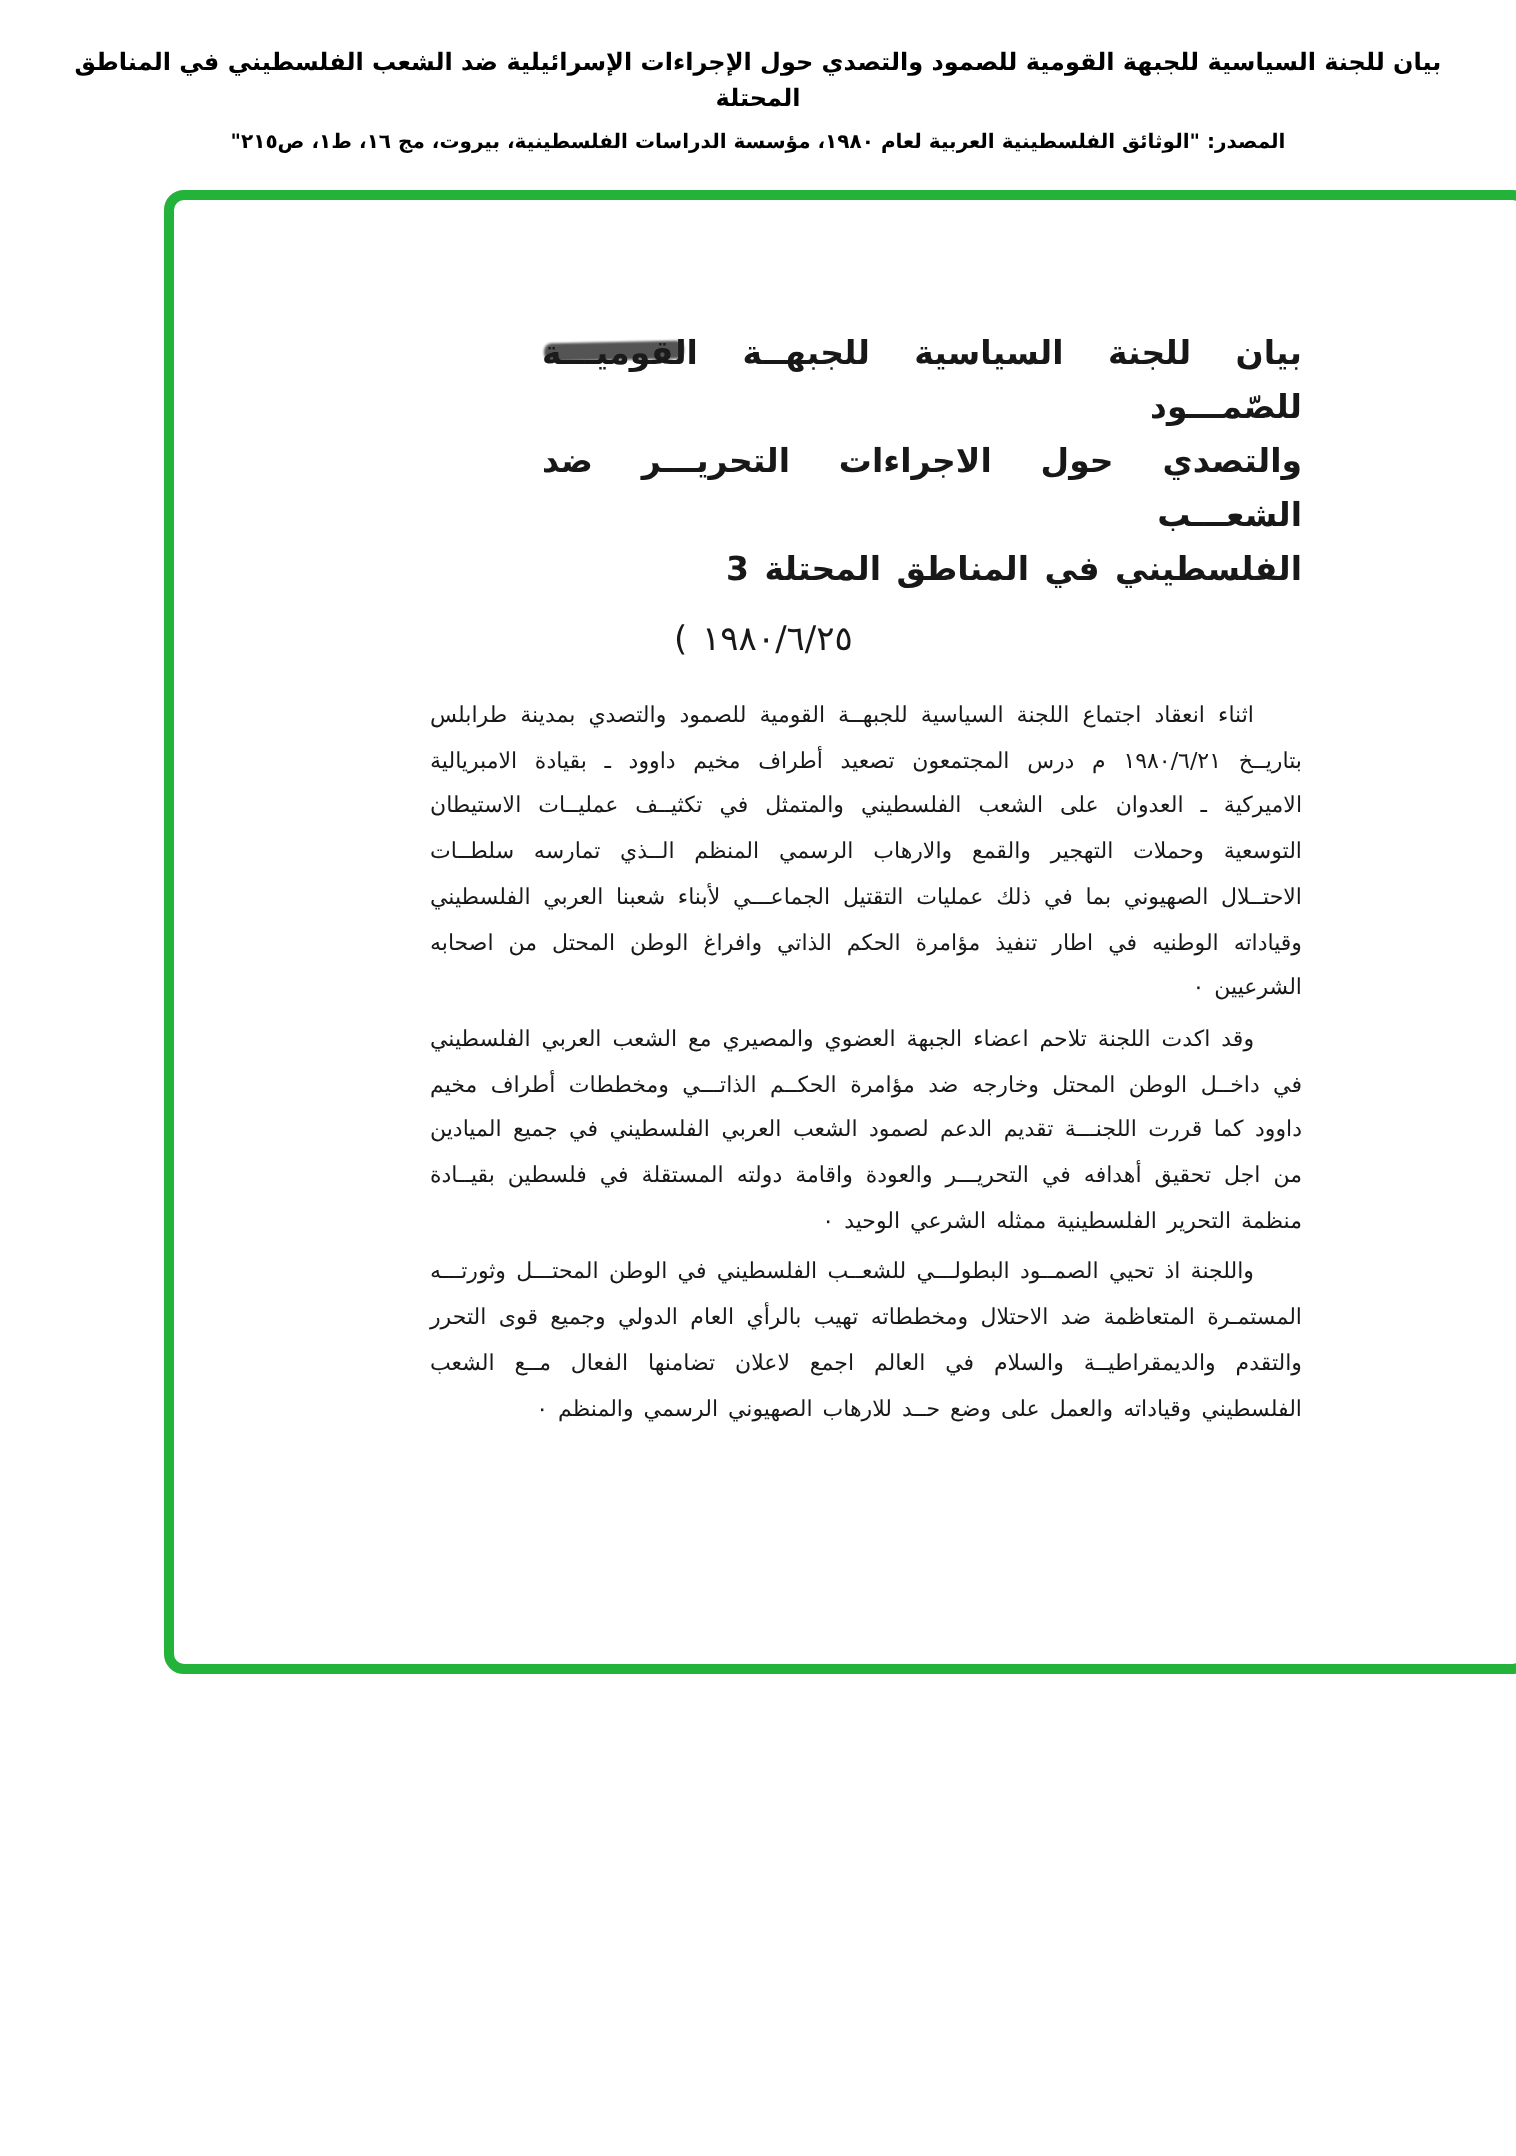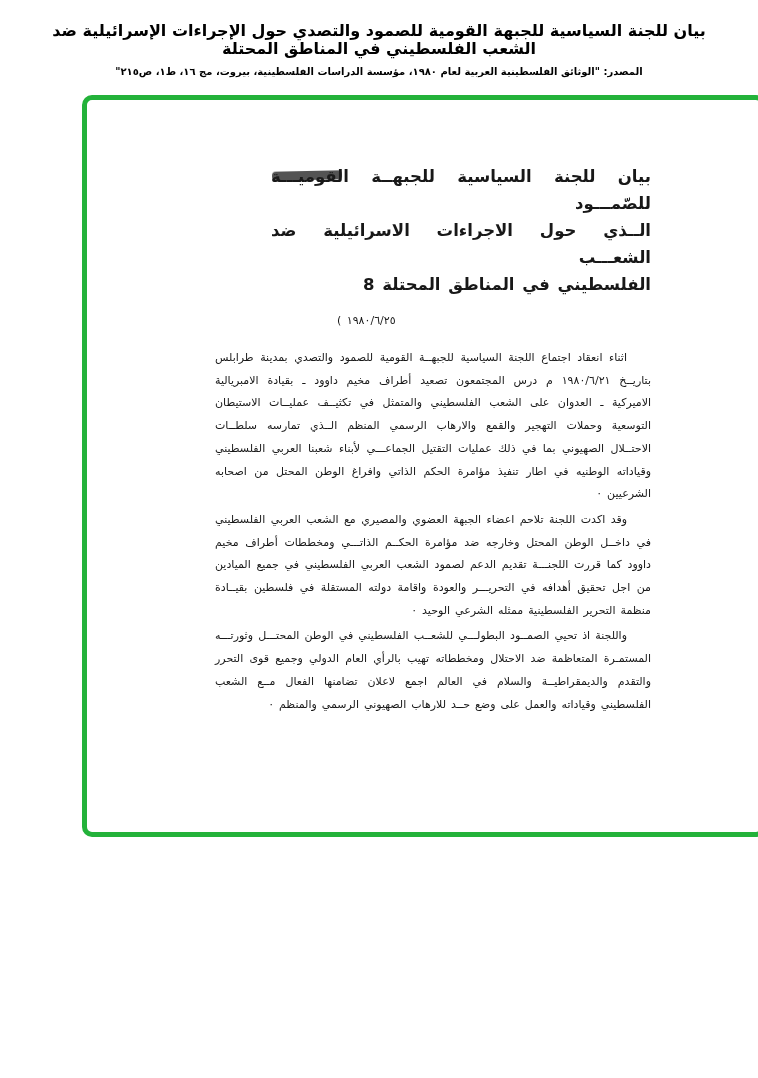--- a/index.html
+++ b/index.html
@@ -24,7 +24,7 @@
     padding-top: 22px;
   }
   .header-title {
-    font-size: 16px;
+    font-size: 12px;
     font-weight: bold;
     color: #000;
     line-height: 18px;

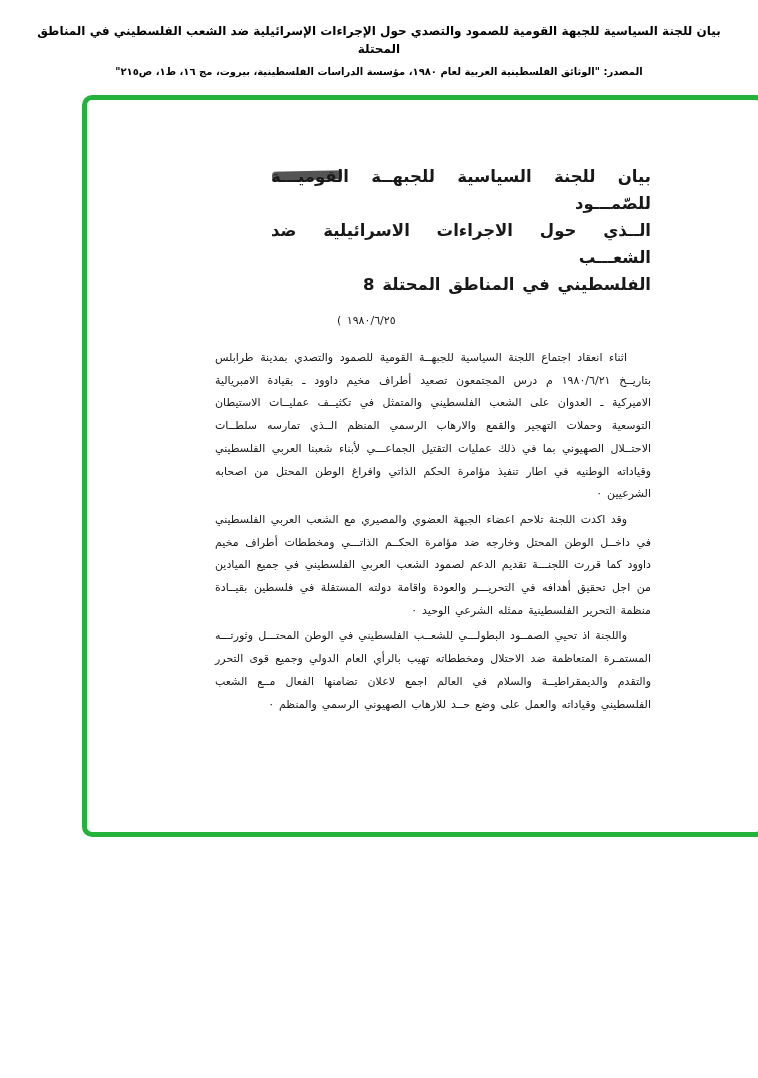--- a/index.html
+++ b/index.html
@@ -132,7 +132,7 @@
 
       <h1 class="doc-title">
         <div class="tline">بيان للجنة السياسية للجبهــة القوميـــة للصّمـــود</div>
-        <div class="tline">الــذي حول الاجراءات الاسرائيلية ضد الشعـــب</div>
+        <div class="tline">والتصدي حول الاجراءات التحريـــر ضد الشعـــب</div>
         <div class="tline last">الفلسطيني في المناطق المحتلة 8</div>
         <span class="smudge"></span>
       </h1>

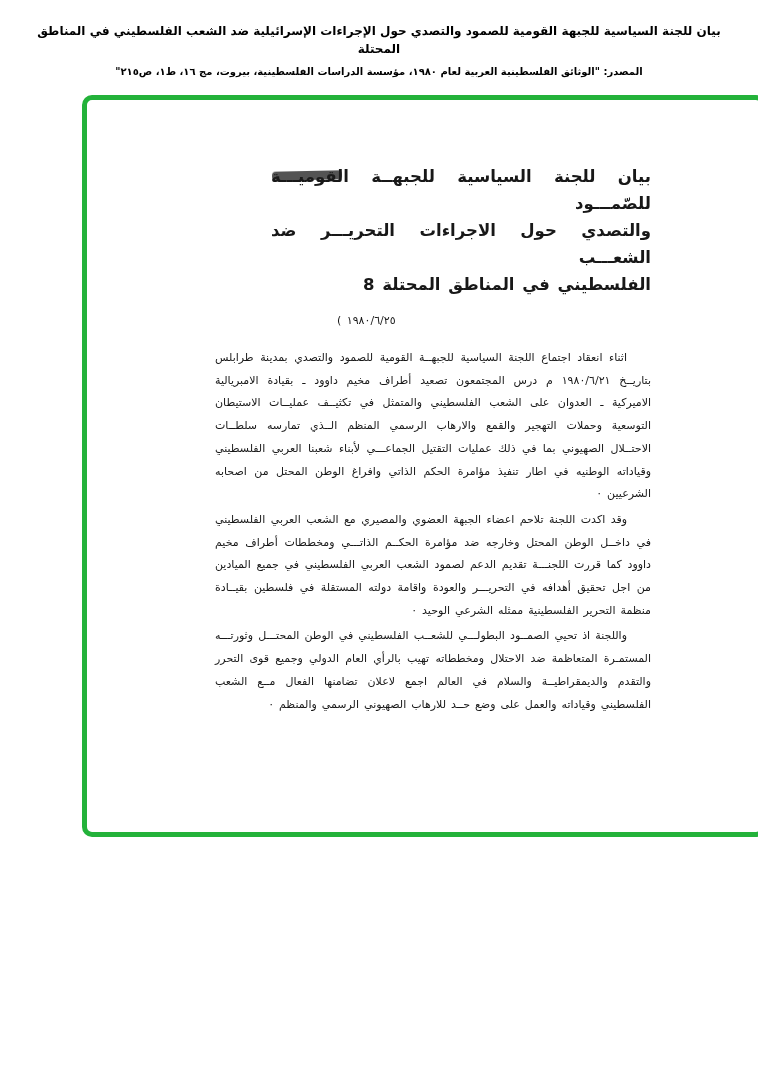--- a/index.html
+++ b/index.html
@@ -133,7 +133,7 @@
       <h1 class="doc-title">
         <div class="tline">بيان للجنة السياسية للجبهــة القوميـــة للصّمـــود</div>
         <div class="tline">والتصدي حول الاجراءات التحريـــر ضد الشعـــب</div>
-        <div class="tline last">الفلسطيني في المناطق المحتلة 8</div>
+        <div class="tline last">الفلسطيني في المناطق المحتلة 3</div>
         <span class="smudge"></span>
       </h1>
 

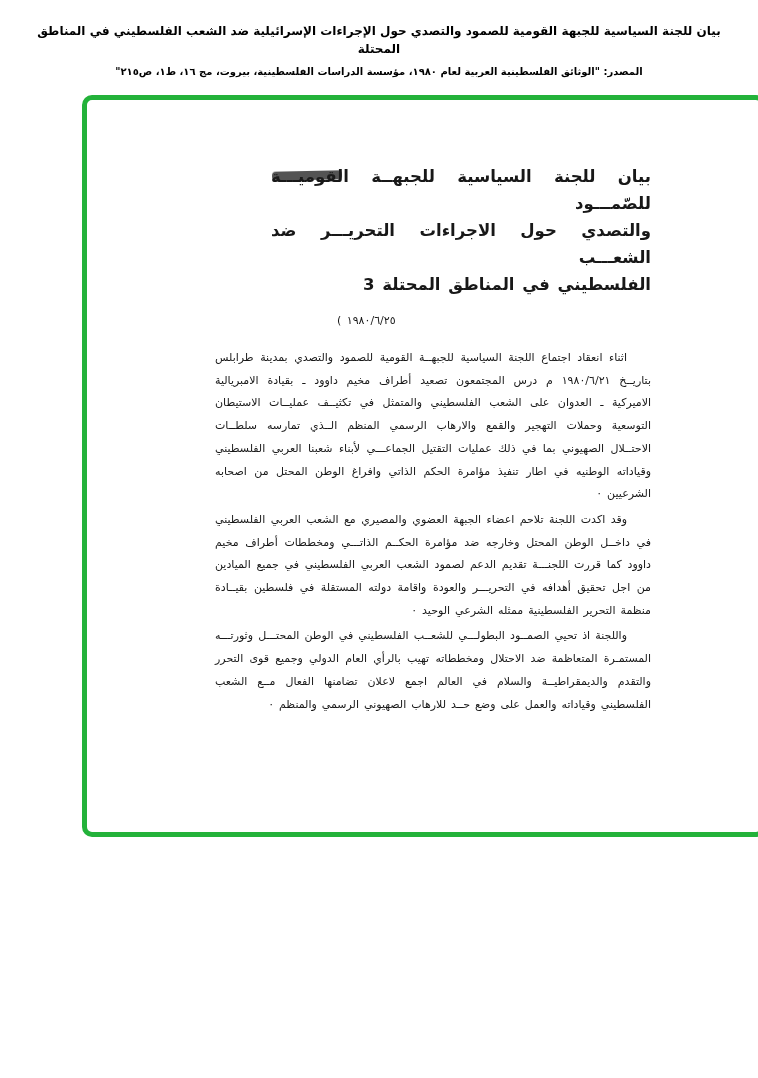--- a/index.html
+++ b/index.html
@@ -97,7 +97,7 @@
     word-spacing: 2px;
   }
   .dateline2 {
-    font-size: 11px;
+    font-size: 17px;
     line-height: 23px;
     text-align: left;
     padding-left: 122px;

